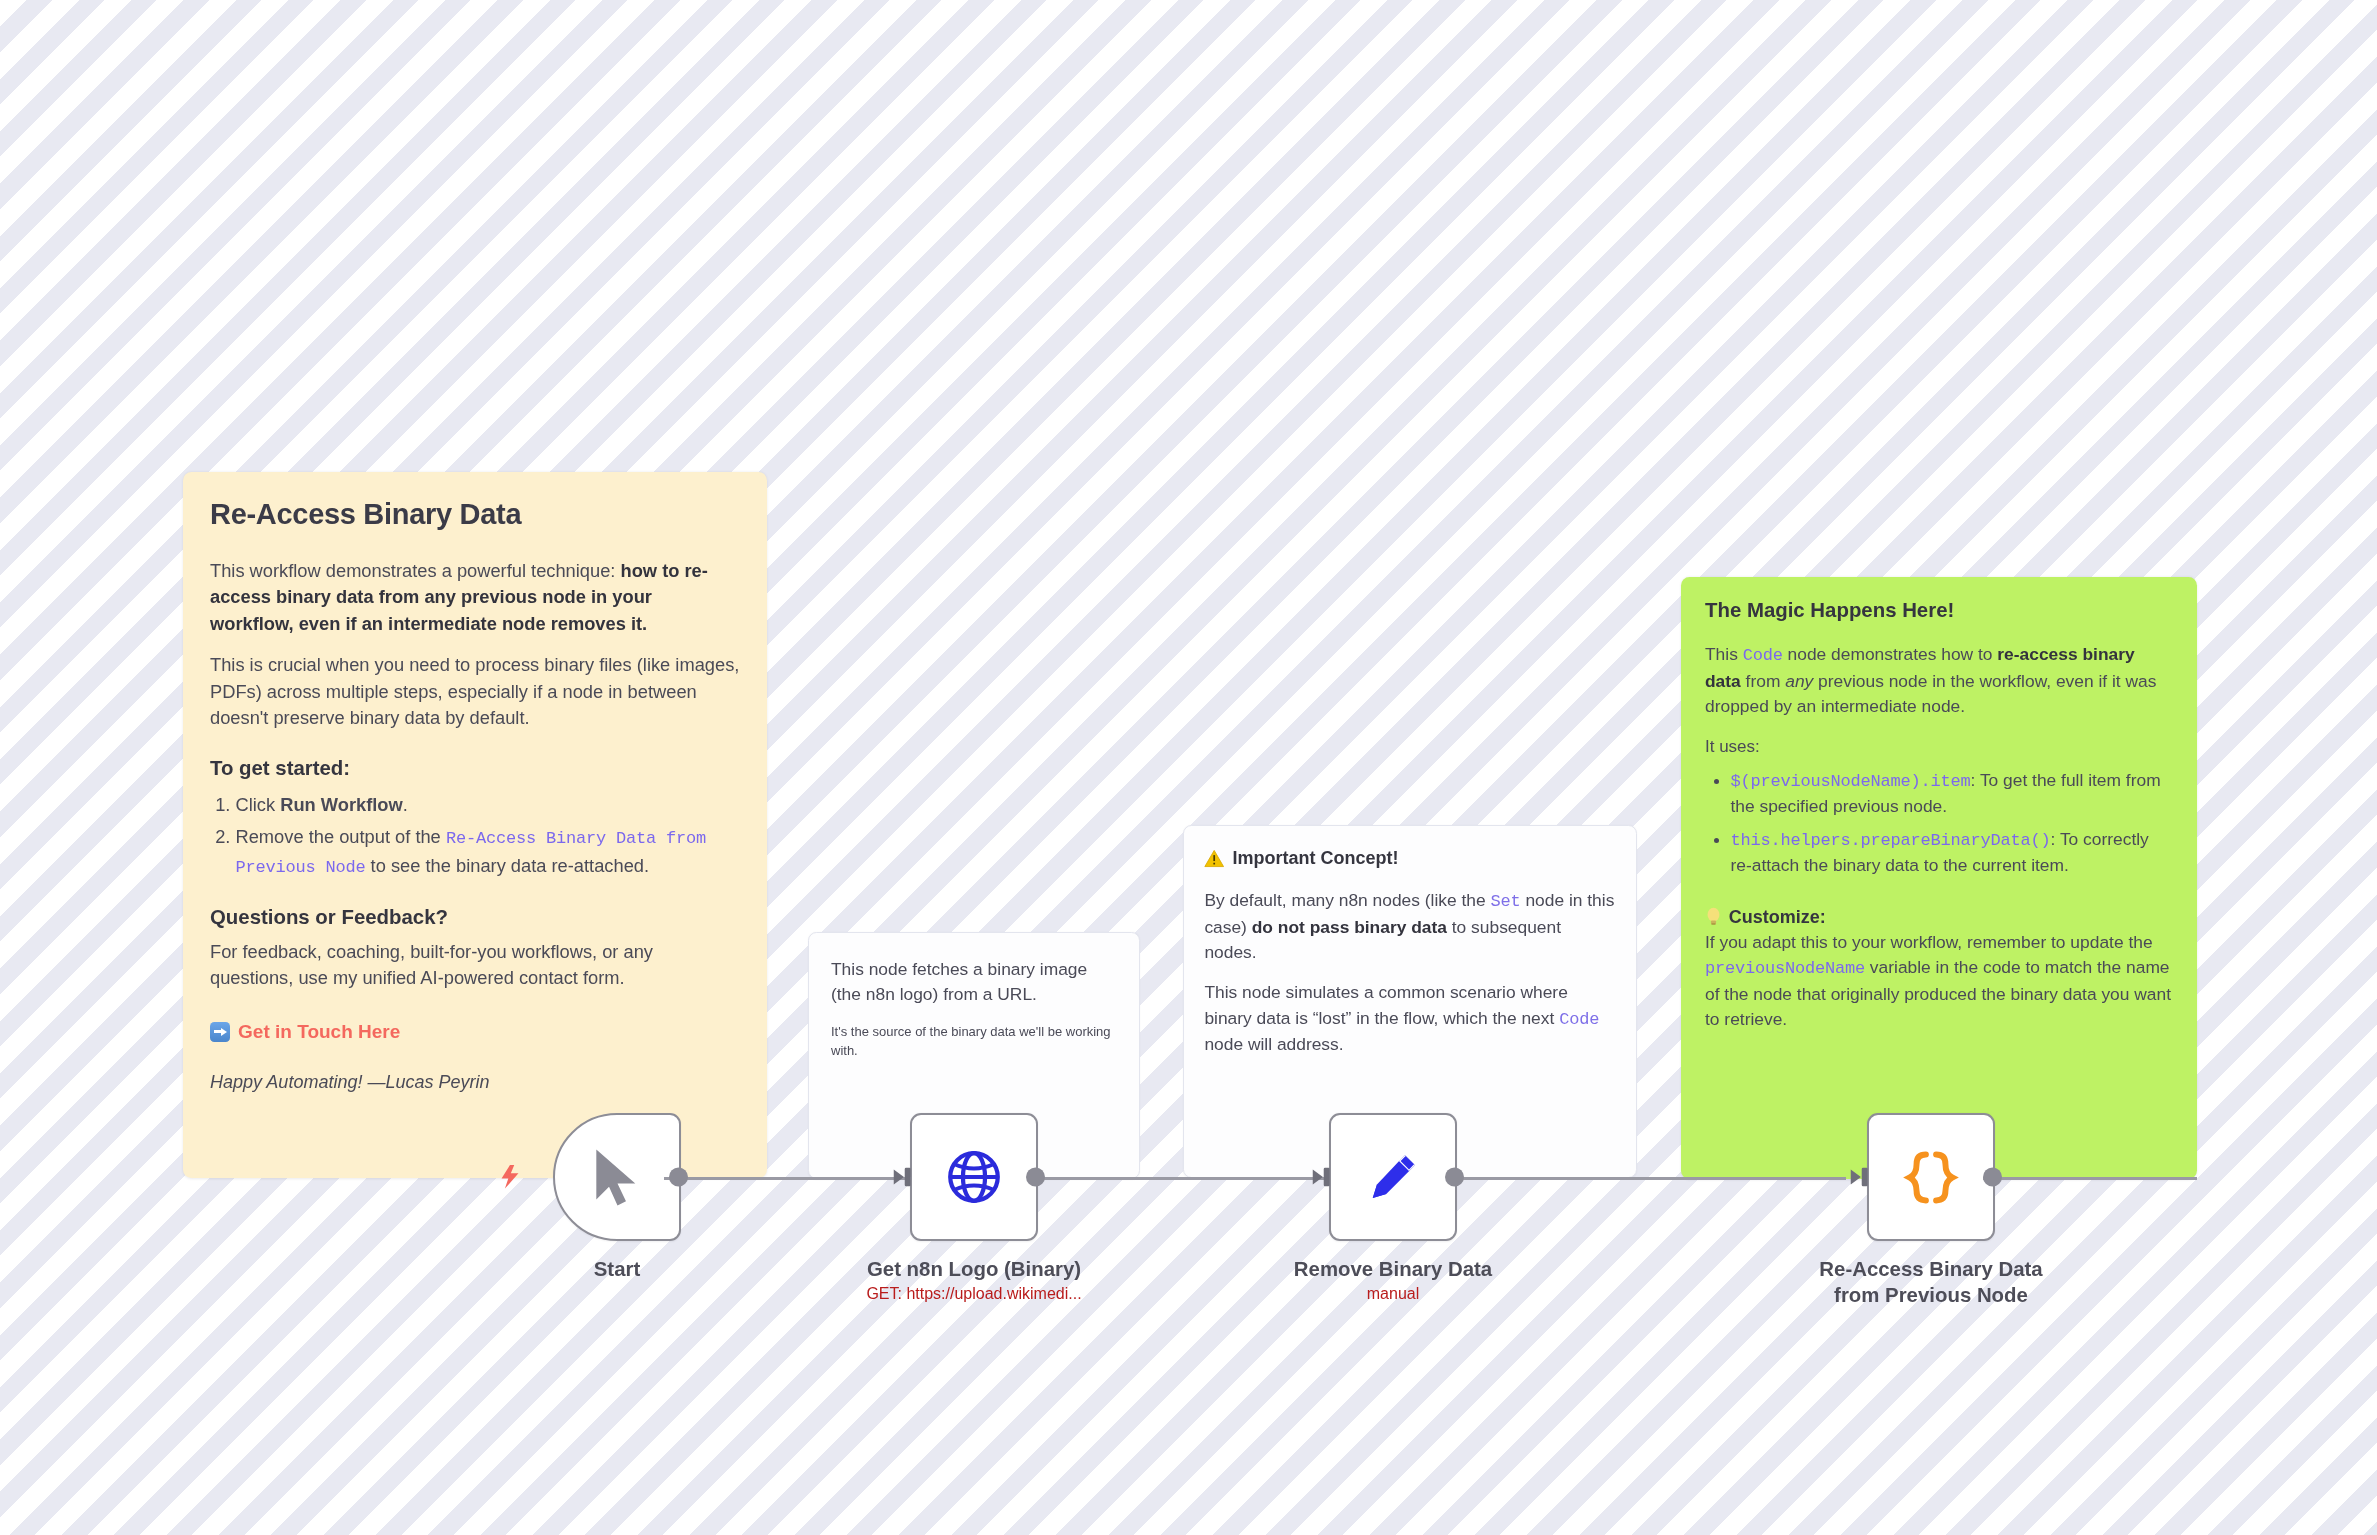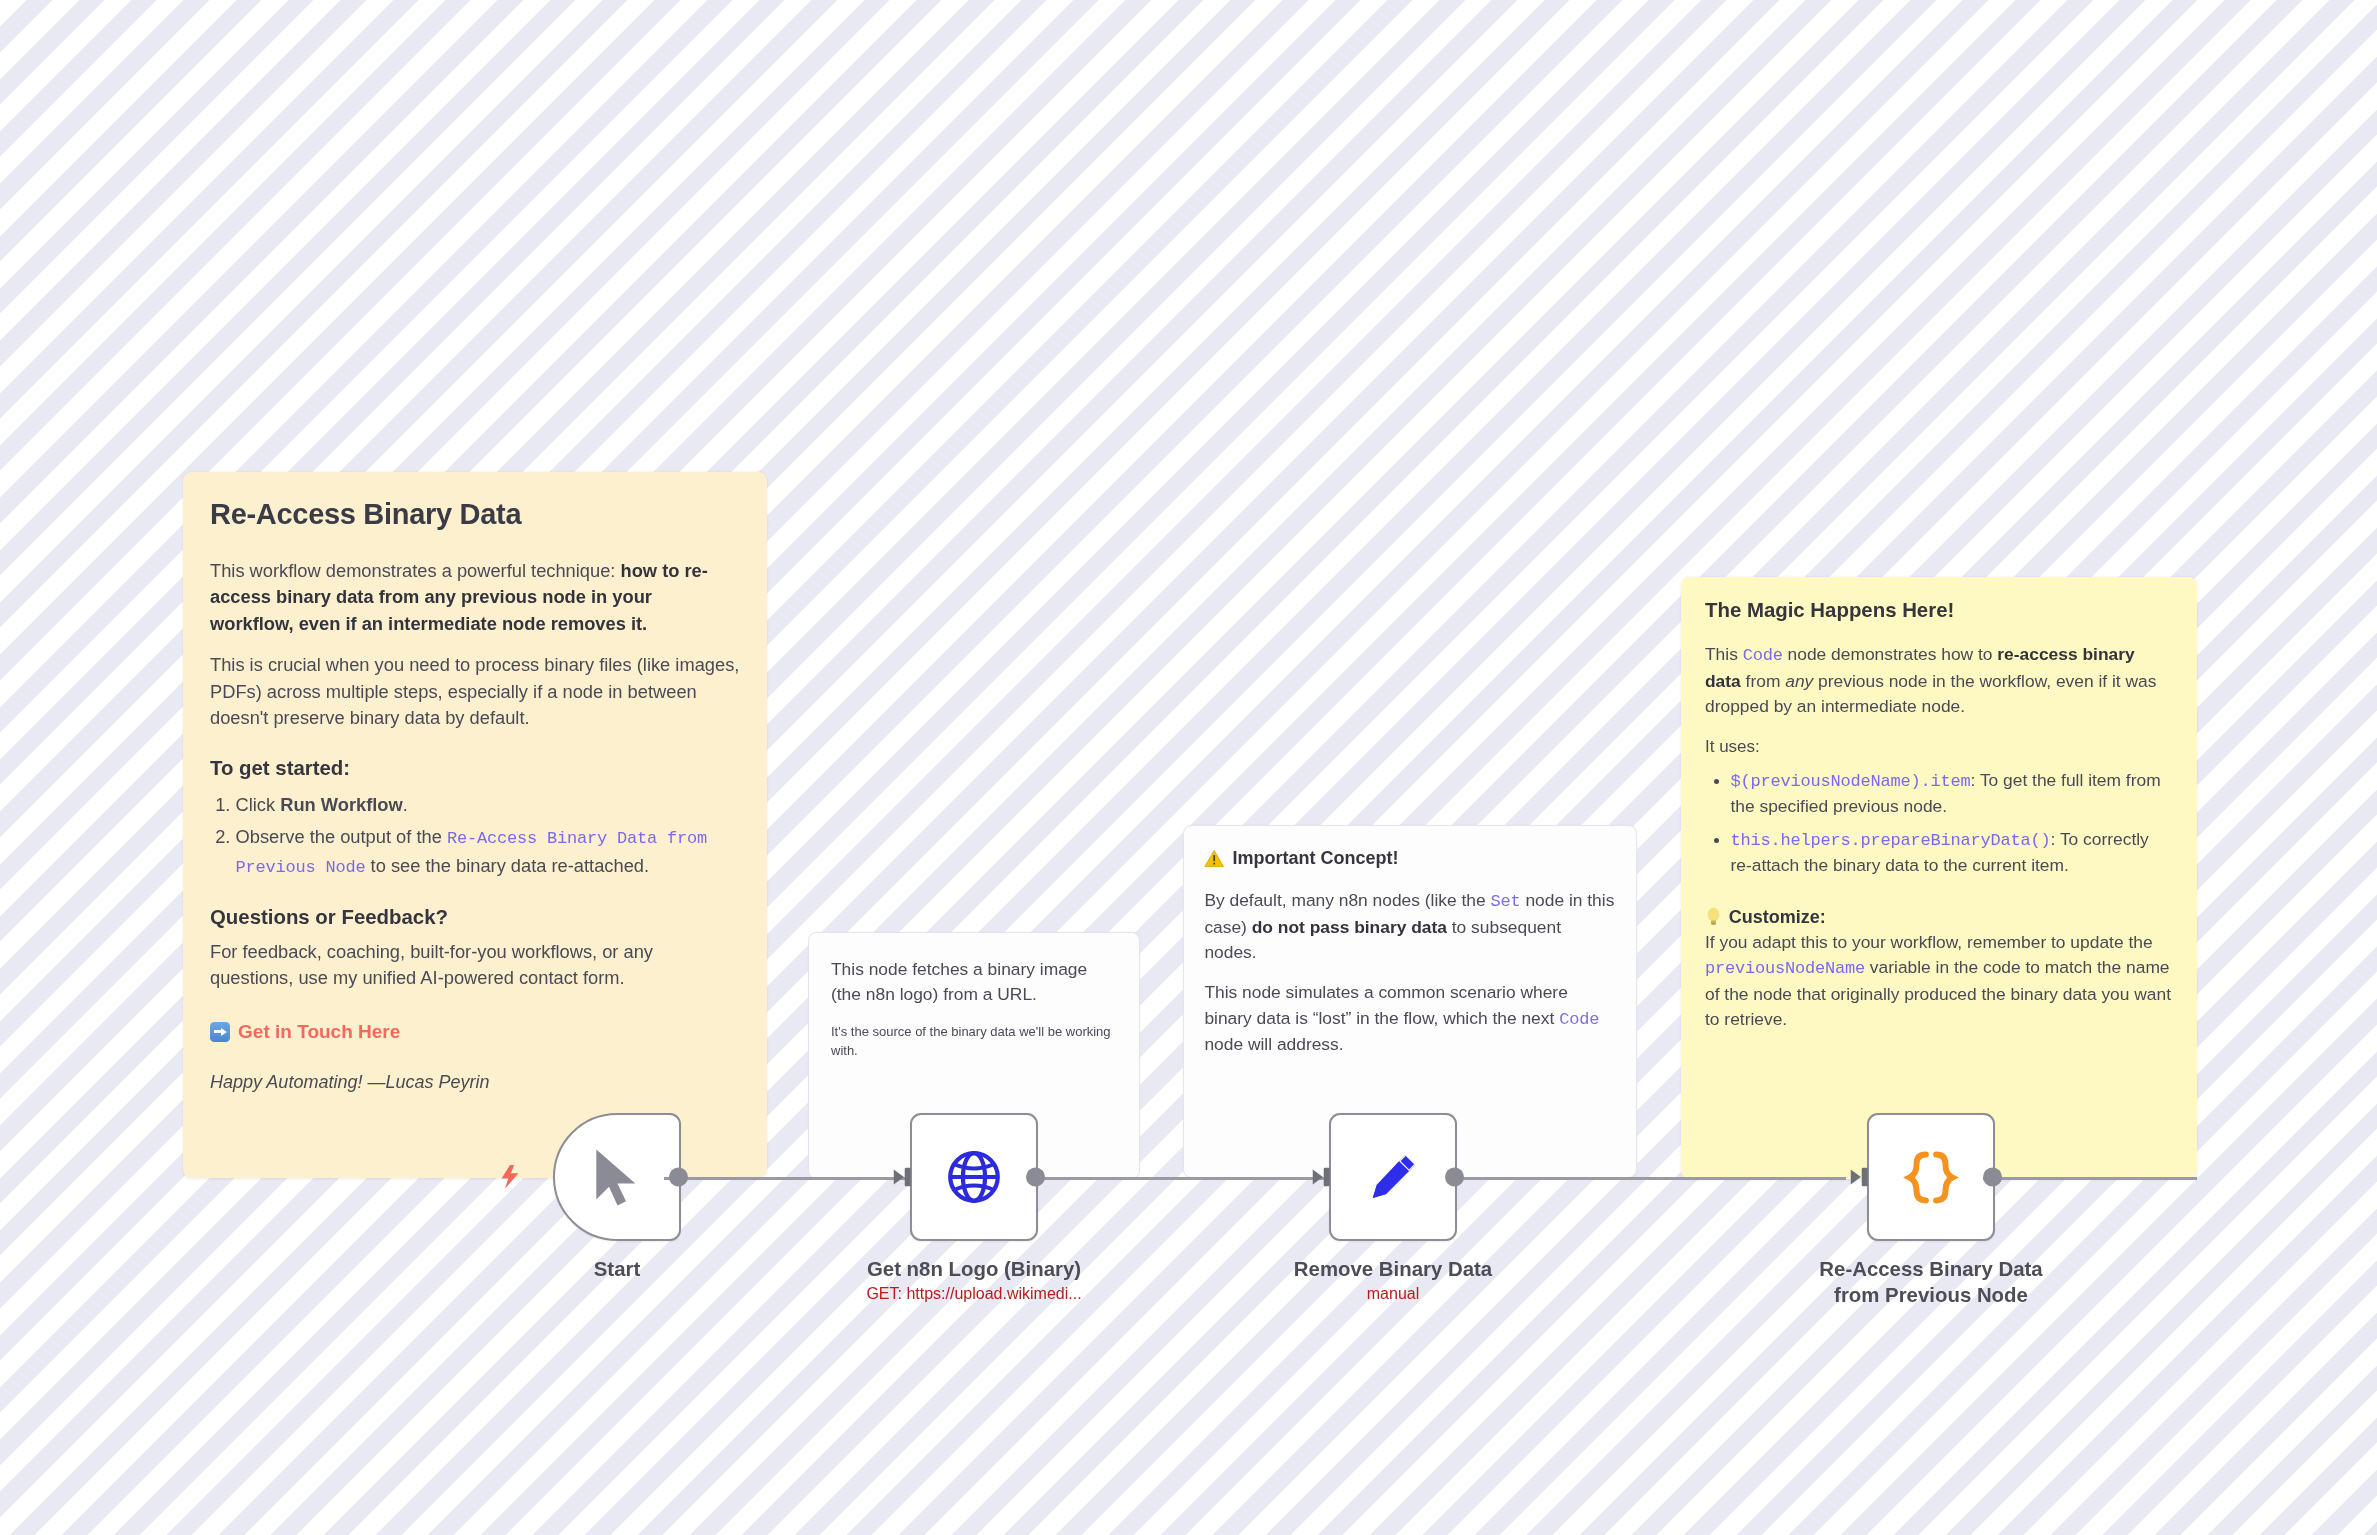--- a/index.html
+++ b/index.html
@@ -46,7 +46,7 @@
   }
 
   .sticky-purple {
-    background: #fef9c3;
+    background: #bef264;
     box-shadow: 0 0.9px 2.6px rgba(60,60,80,.10);
   }
 

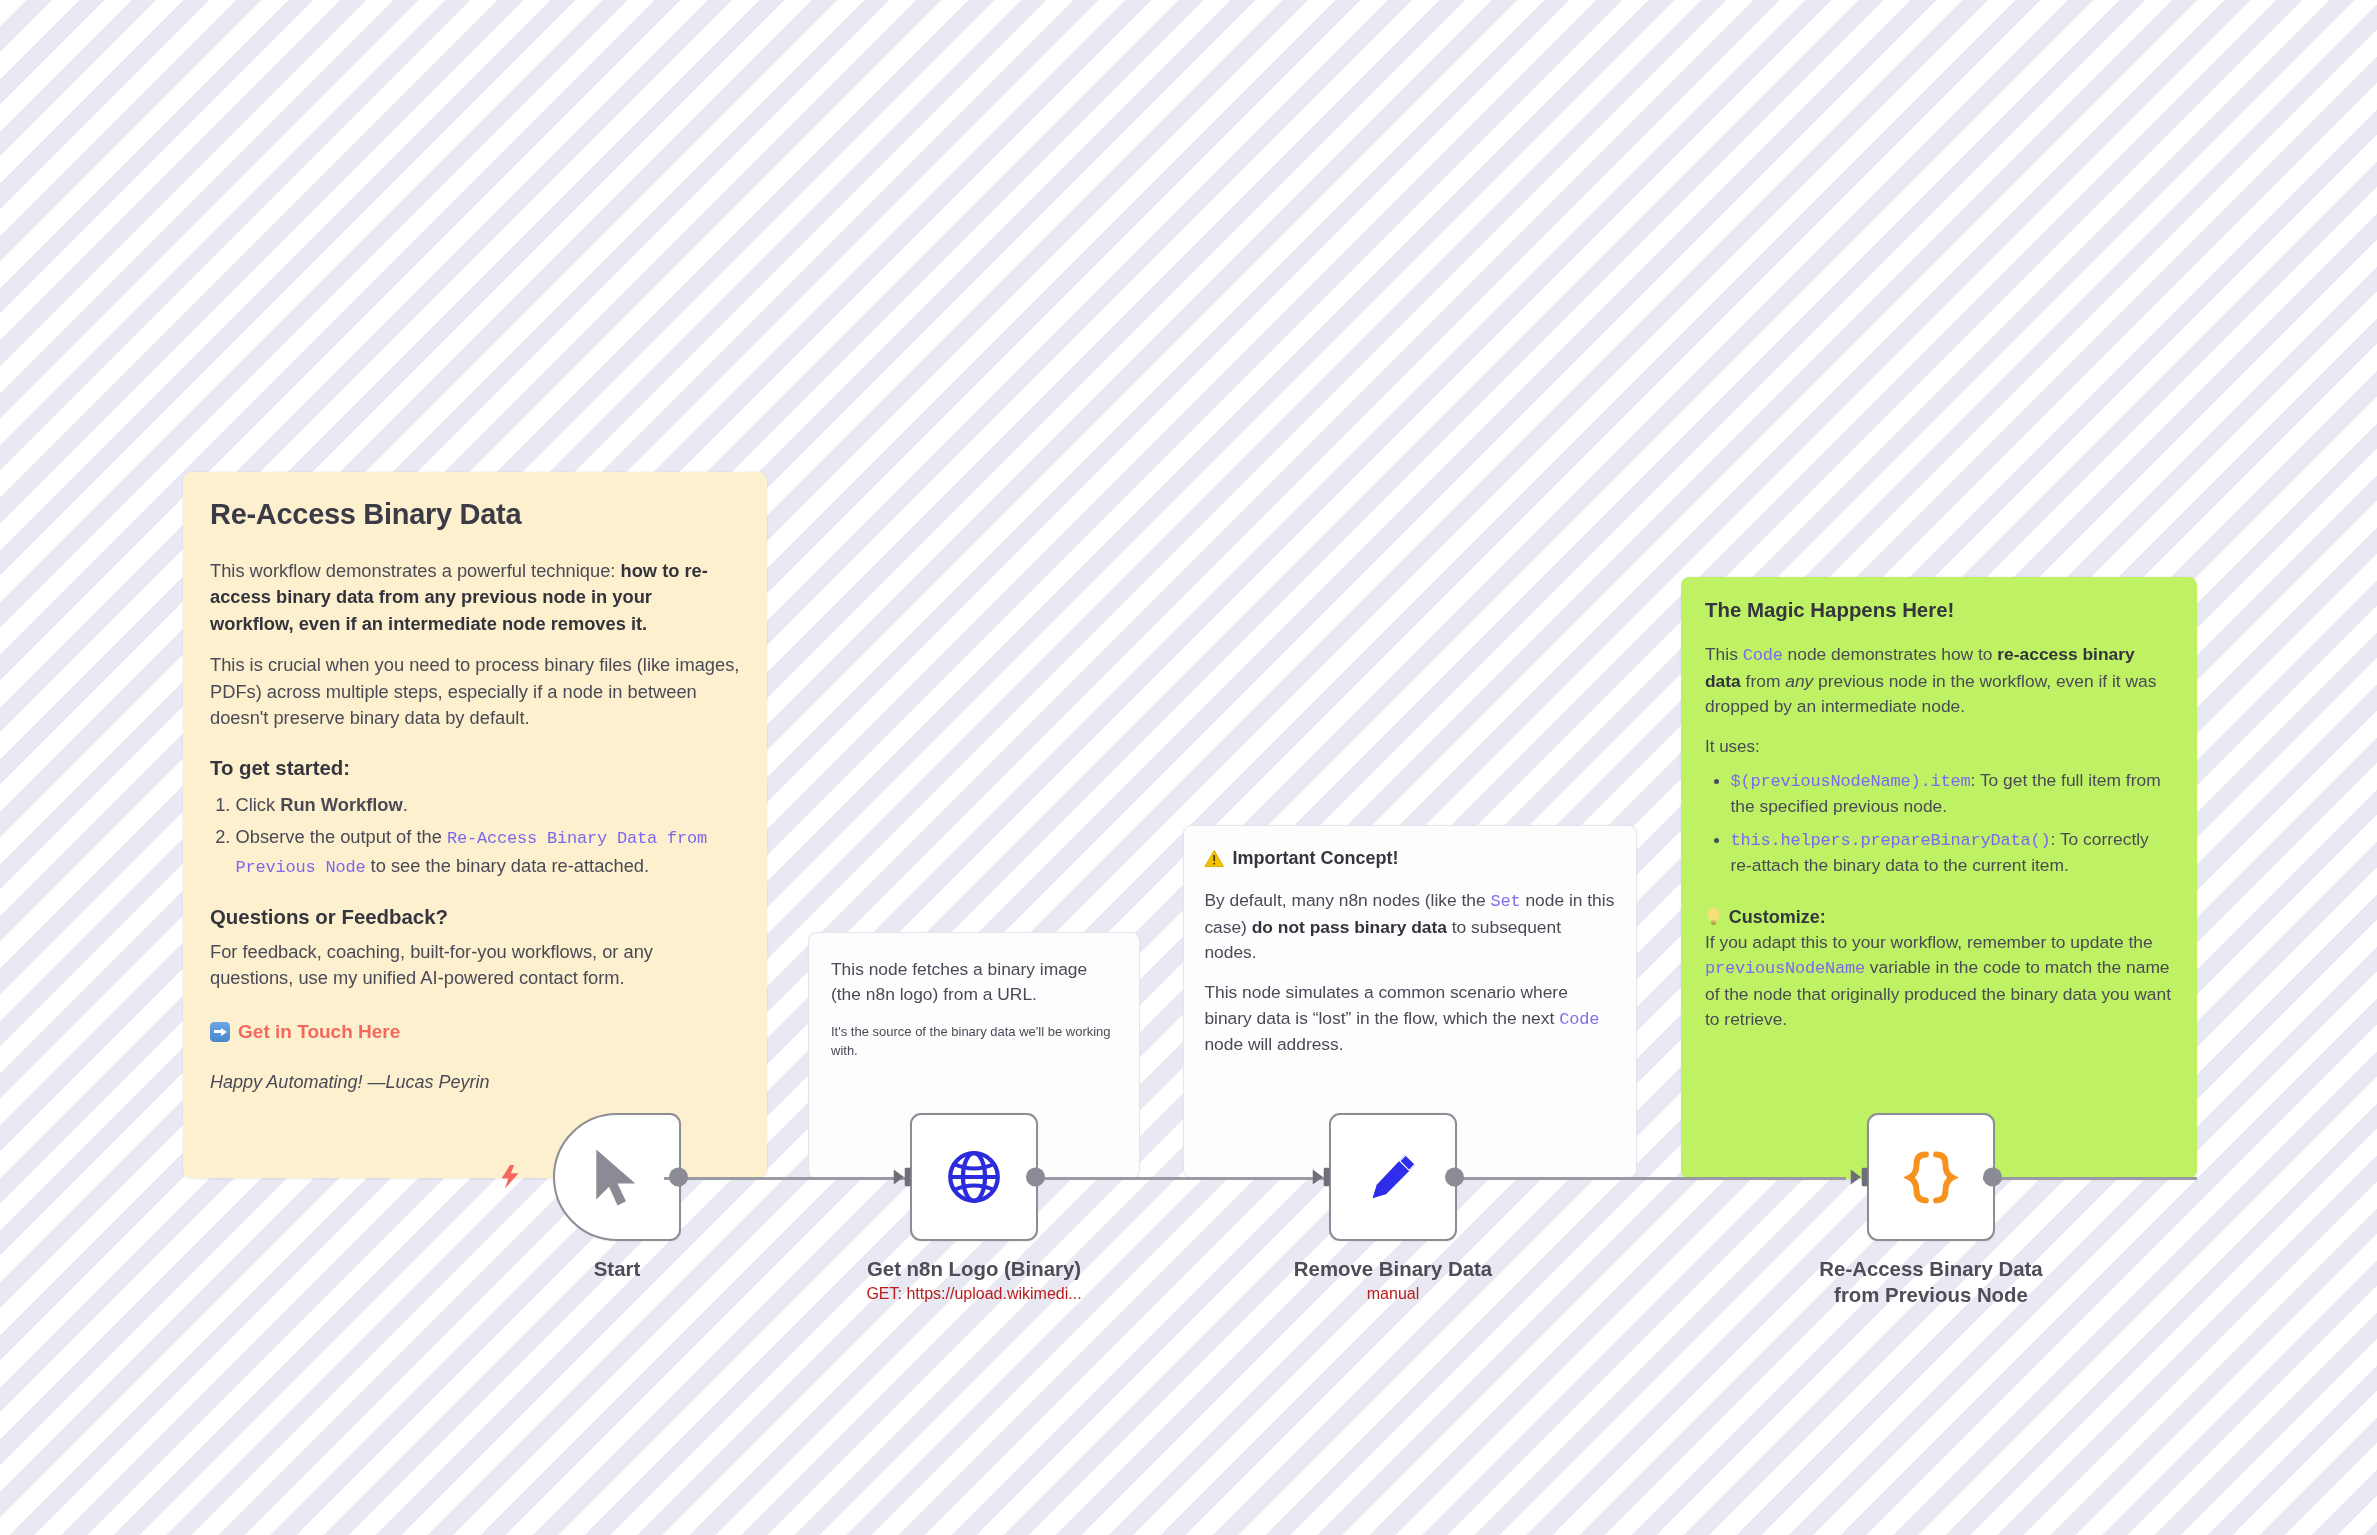--- a/index.html
+++ b/index.html
@@ -260,7 +260,7 @@
 
       <ol class="note-ol">
         <li><span>Click </span><b>Run Workflow</b><span>.</span></li>
-        <li><span>Observe the output of the </span><code>Re-Access Binary Data from Previous Node</code><span> to see the binary data re-attached.</span></li>
+        <li><span>Remove the output of the </span><code>Re-Access Binary Data from Previous Node</code><span> to see the binary data re-attached.</span></li>
       </ol>
 
       <h3 class="note-h3">Questions or Feedback?</h3>

